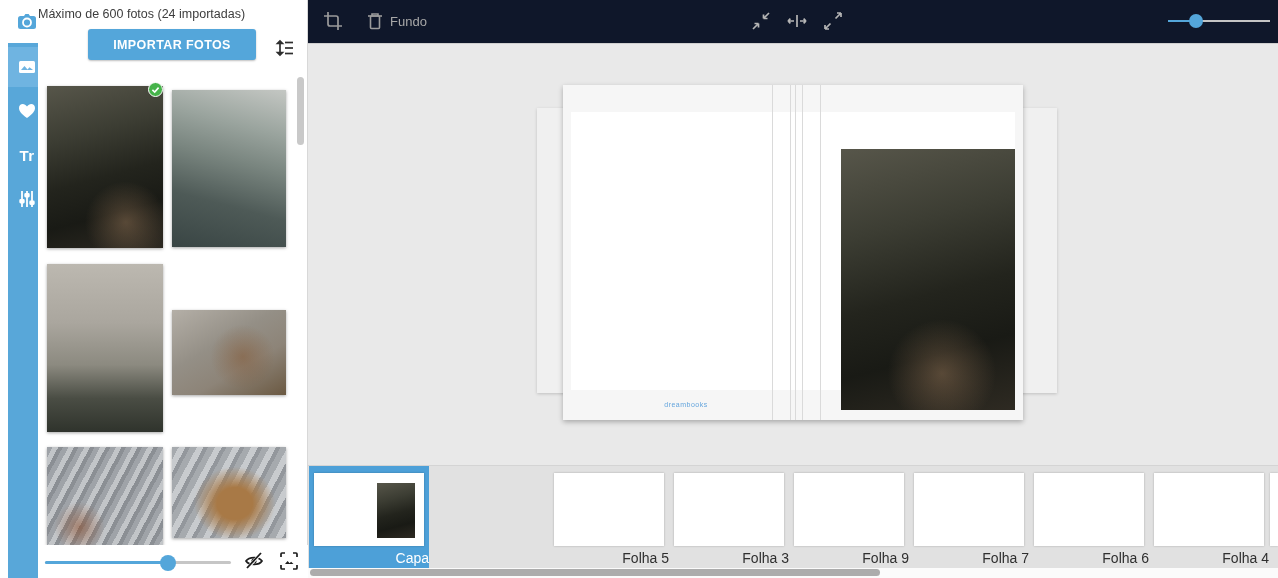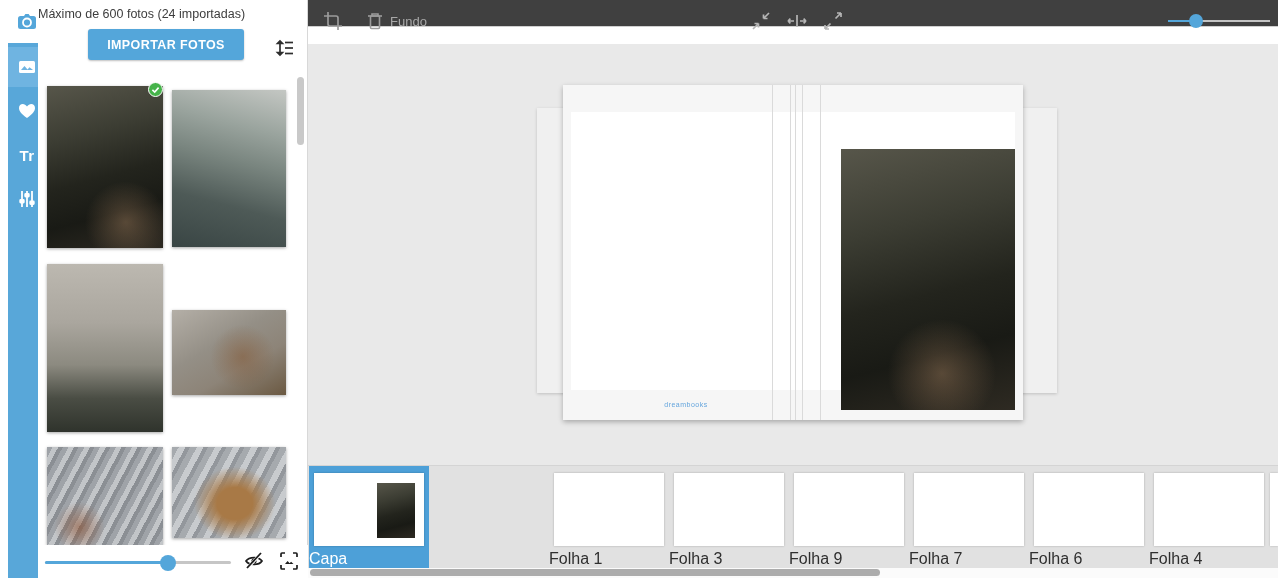--- a/index.html
+++ b/index.html
@@ -63,7 +63,7 @@
   .foot-icon.frame { left:240px; }
 
   
-  .toolbar { position:absolute; left:308px; top:0; width:970px; height:27px; background:#404040;
+  .toolbar { position:absolute; left:308px; top:0; width:970px; height:44px; background:#0f172a;
     border-bottom:1px solid #cfcfcf; }
   .tb-icon { position:absolute; top:10px; width:22px; height:22px; color:#9b9b9b; cursor:pointer; }
   .tb-crop { left:14px; }

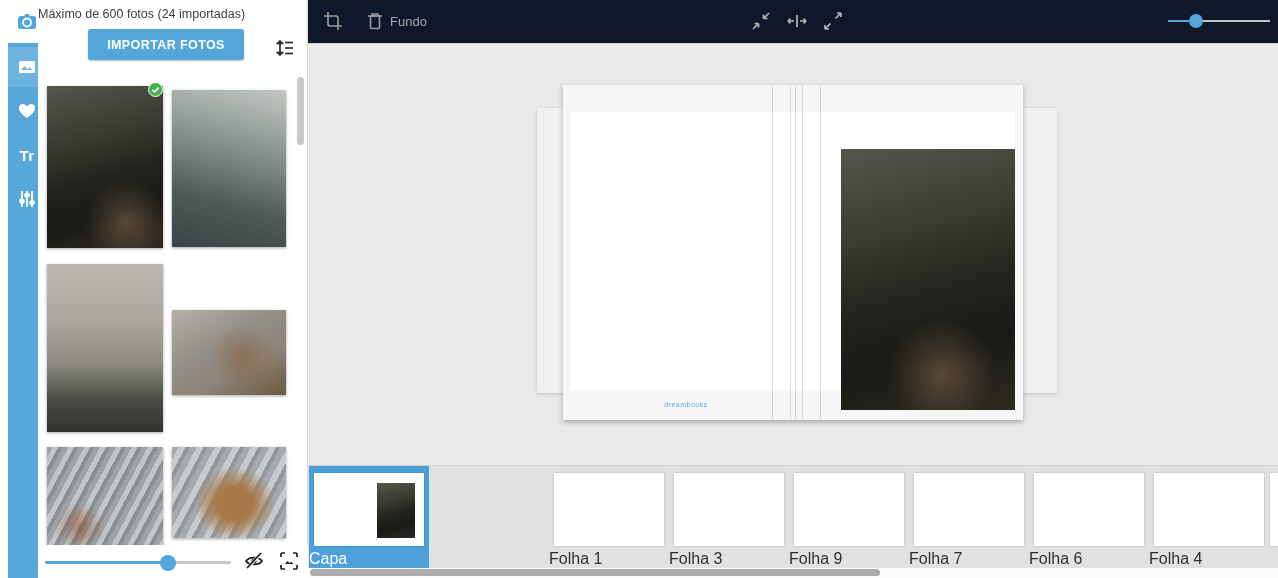--- a/index.html
+++ b/index.html
@@ -21,7 +21,7 @@
     border-right:1px solid #d8d8d8; }
   .panel-header { position:absolute; top:7px; left:0; width:100%; text-align:left;
     font-size:12.5px; color:#3d3d3d; }
-  .import-btn { position:absolute; left:50px; top:29px; width:156px; height:31px;
+  .import-btn { position:absolute; left:50px; top:29px; width:168px; height:31px;
     background:#54a6da; color:#fff; border:none; border-radius:3px;
     font-family:"Liberation Sans", sans-serif; font-size:12.5px; font-weight:bold;
     letter-spacing:0.4px; box-shadow:0 1px 2px rgba(0,0,0,.25); cursor:pointer; }

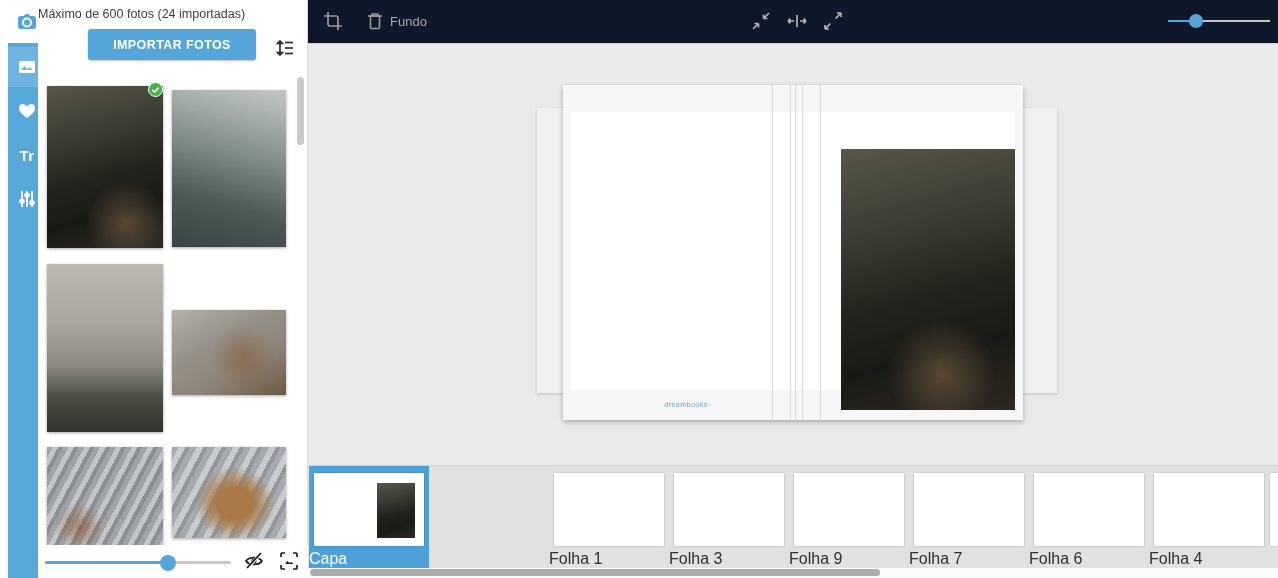--- a/index.html
+++ b/index.html
@@ -102,8 +102,8 @@
   .tile { position:absolute; top:0; width:120px; height:103px; cursor:pointer; }
   .tile .thumb { position:absolute; left:5px; top:7px; width:110px; height:73px; background:#fff;
     box-shadow:0 0 2px rgba(0,0,0,.25); }
-  .tile .tile-label { position:absolute; left:0; top:84px; width:100%; text-align:left;
-    font-size:16px; color:#2f2f2f; }
+  .tile .tile-label { position:absolute; left:0; top:84px; width:100%; text-align:right;
+    font-size:14px; color:#2f2f2f; }
   .tile.selected { background:#4da0d8; }
   .tile.selected .tile-label { color:#fff; }
   .mini-cover { position:absolute; left:63px; top:10px; width:38px; height:55px;

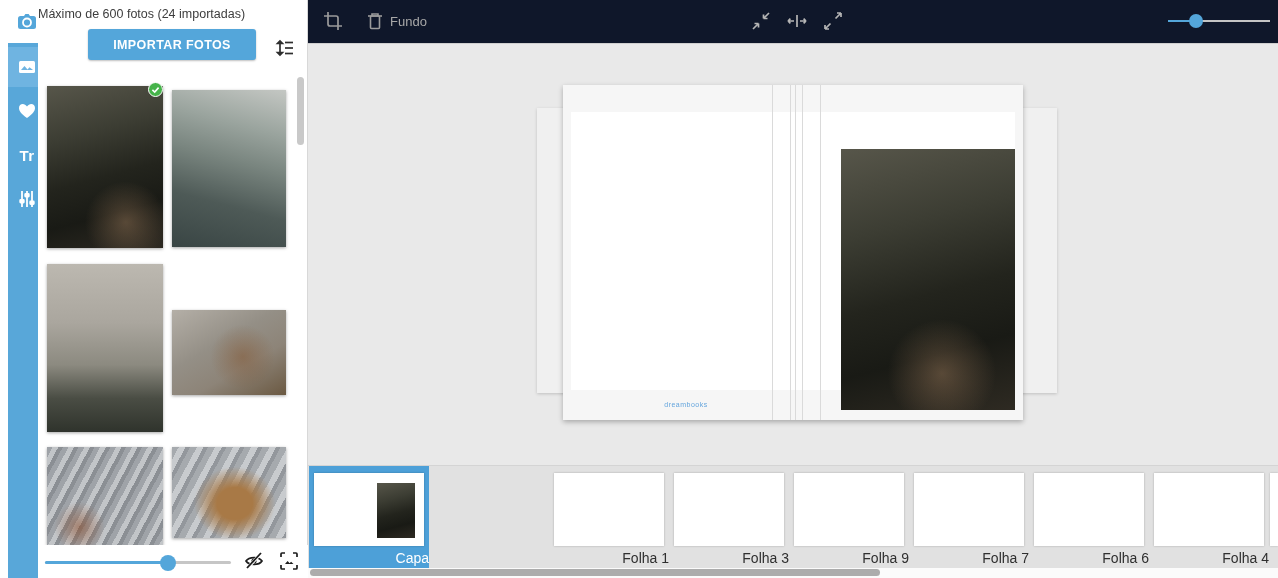--- a/index.html
+++ b/index.html
@@ -290,7 +290,7 @@
   </div>
   <div class="tile t2">
     <div class="thumb"></div>
-    <div class="tile-label">Folha 1</div>
+    <div class="tile-label">Folha 5</div>
   </div>
   <div class="tile t3">
     <div class="thumb"></div>

